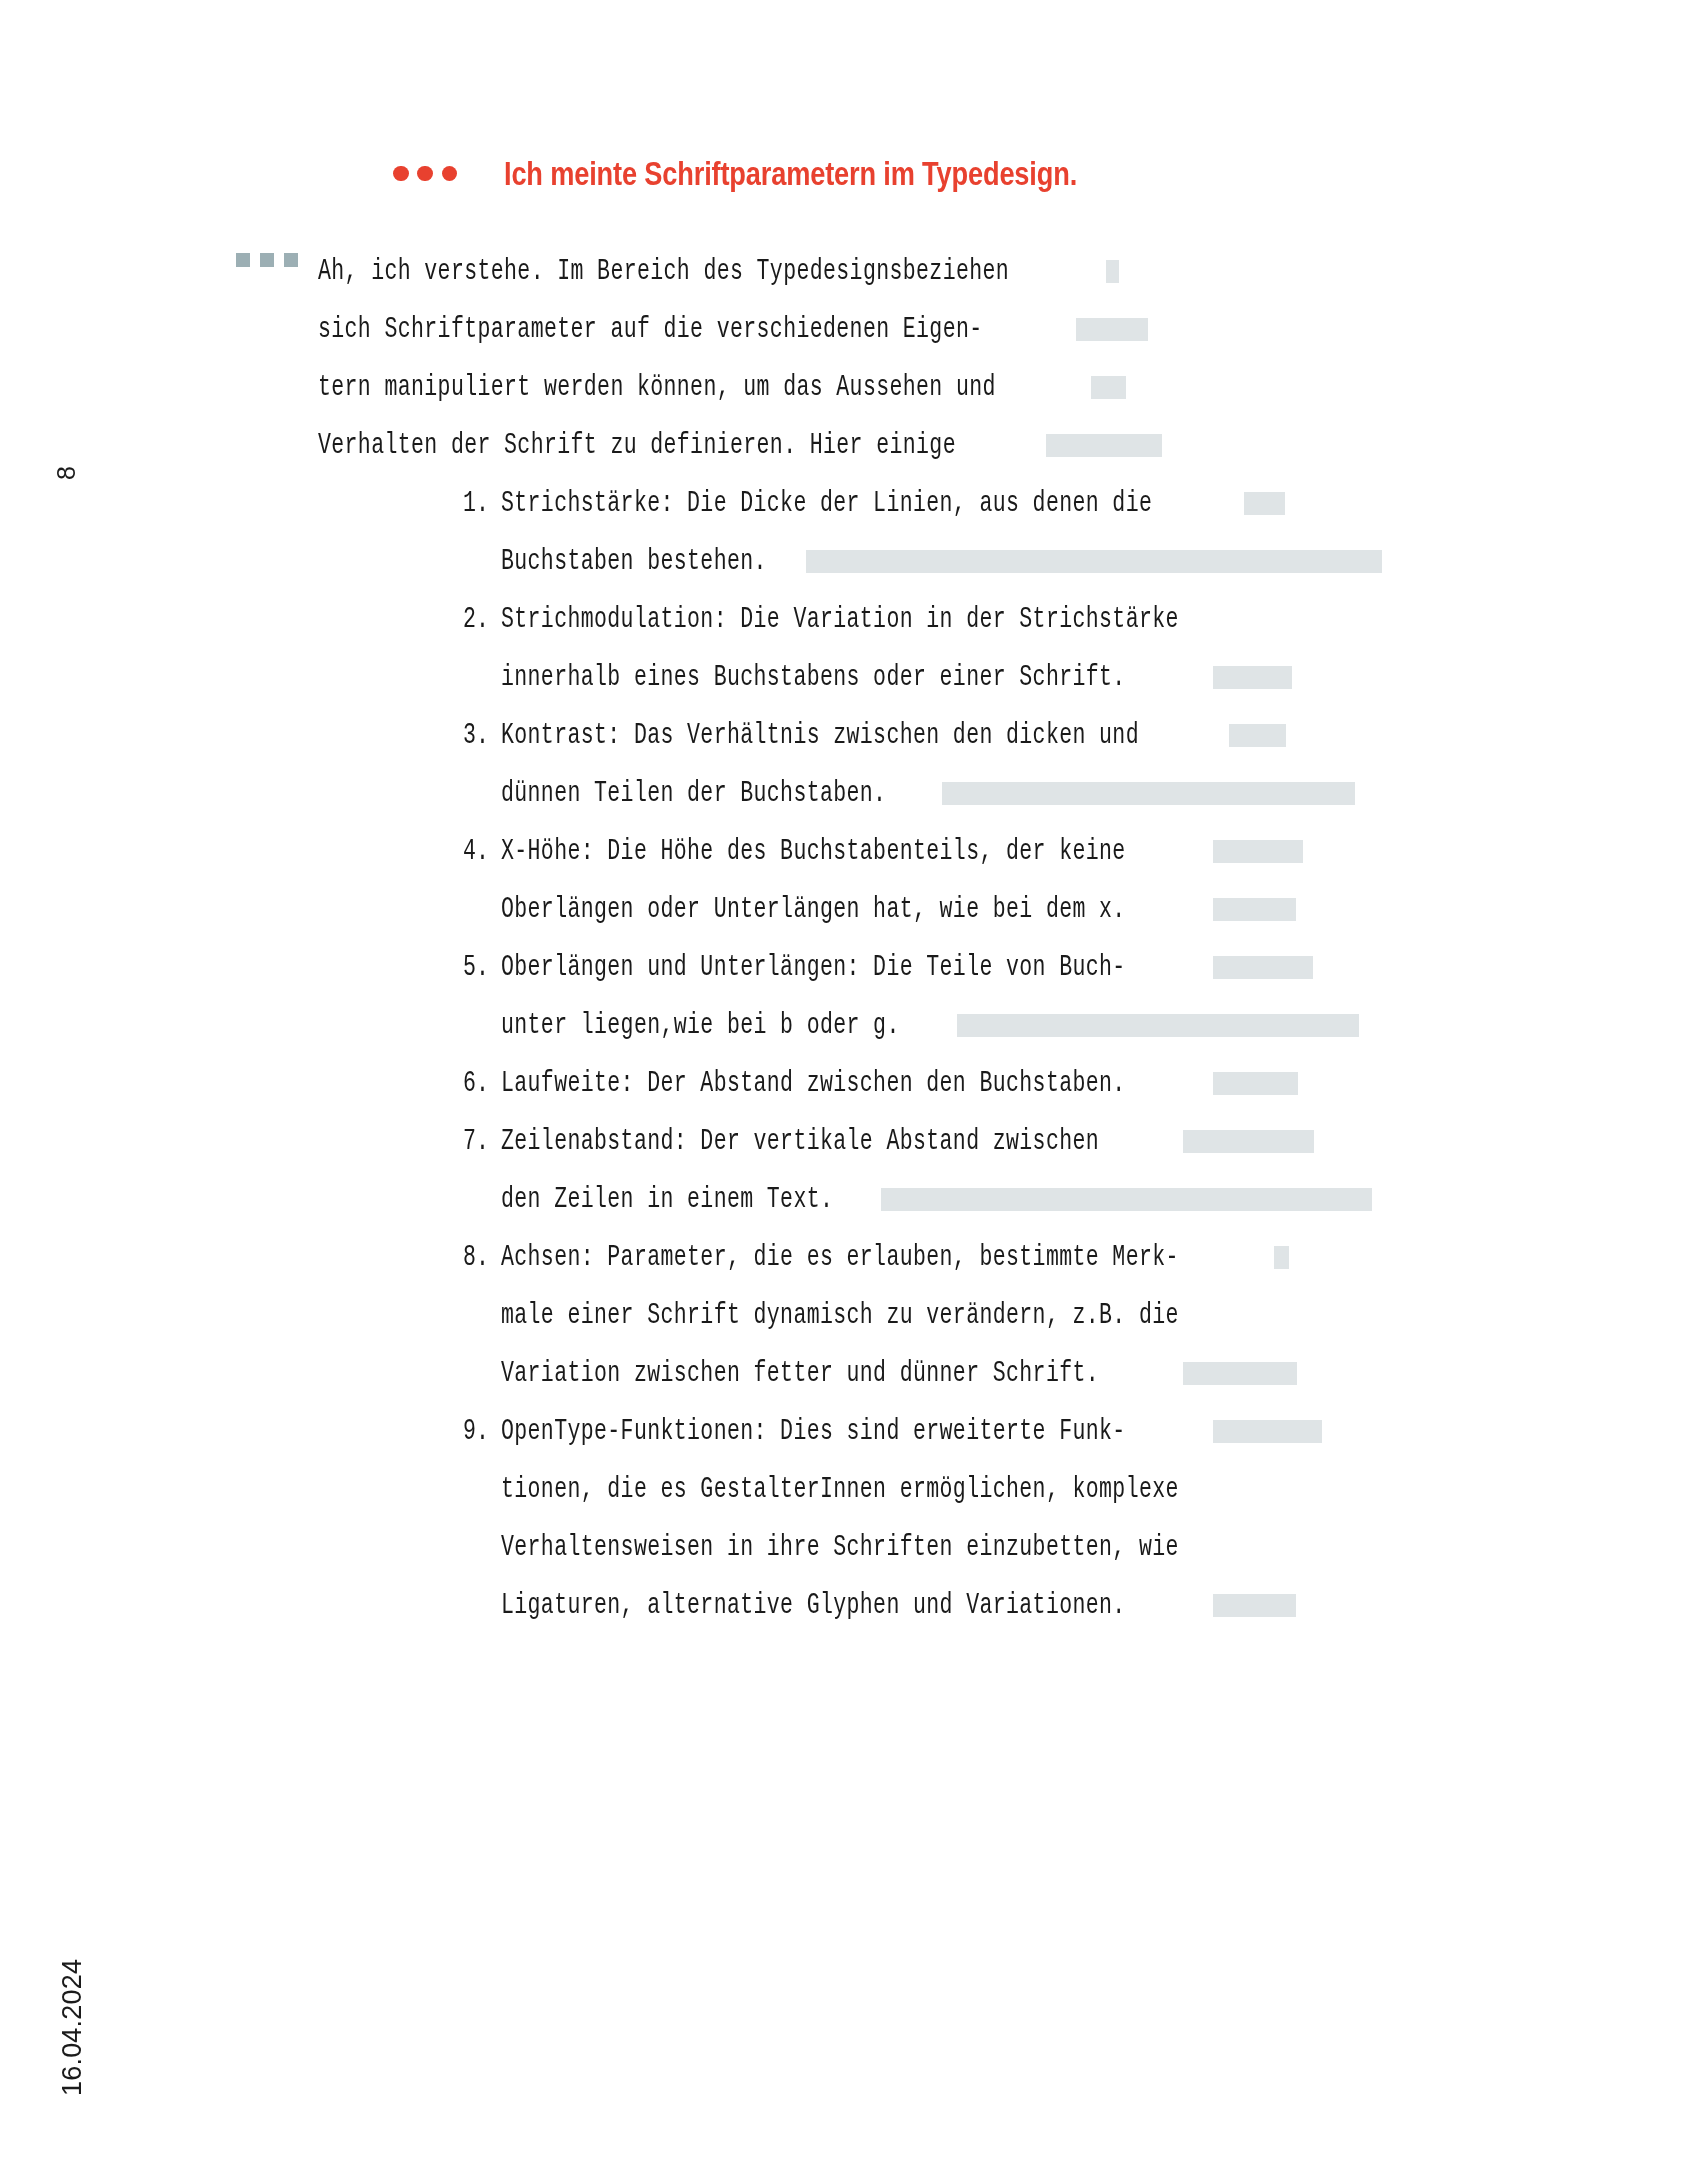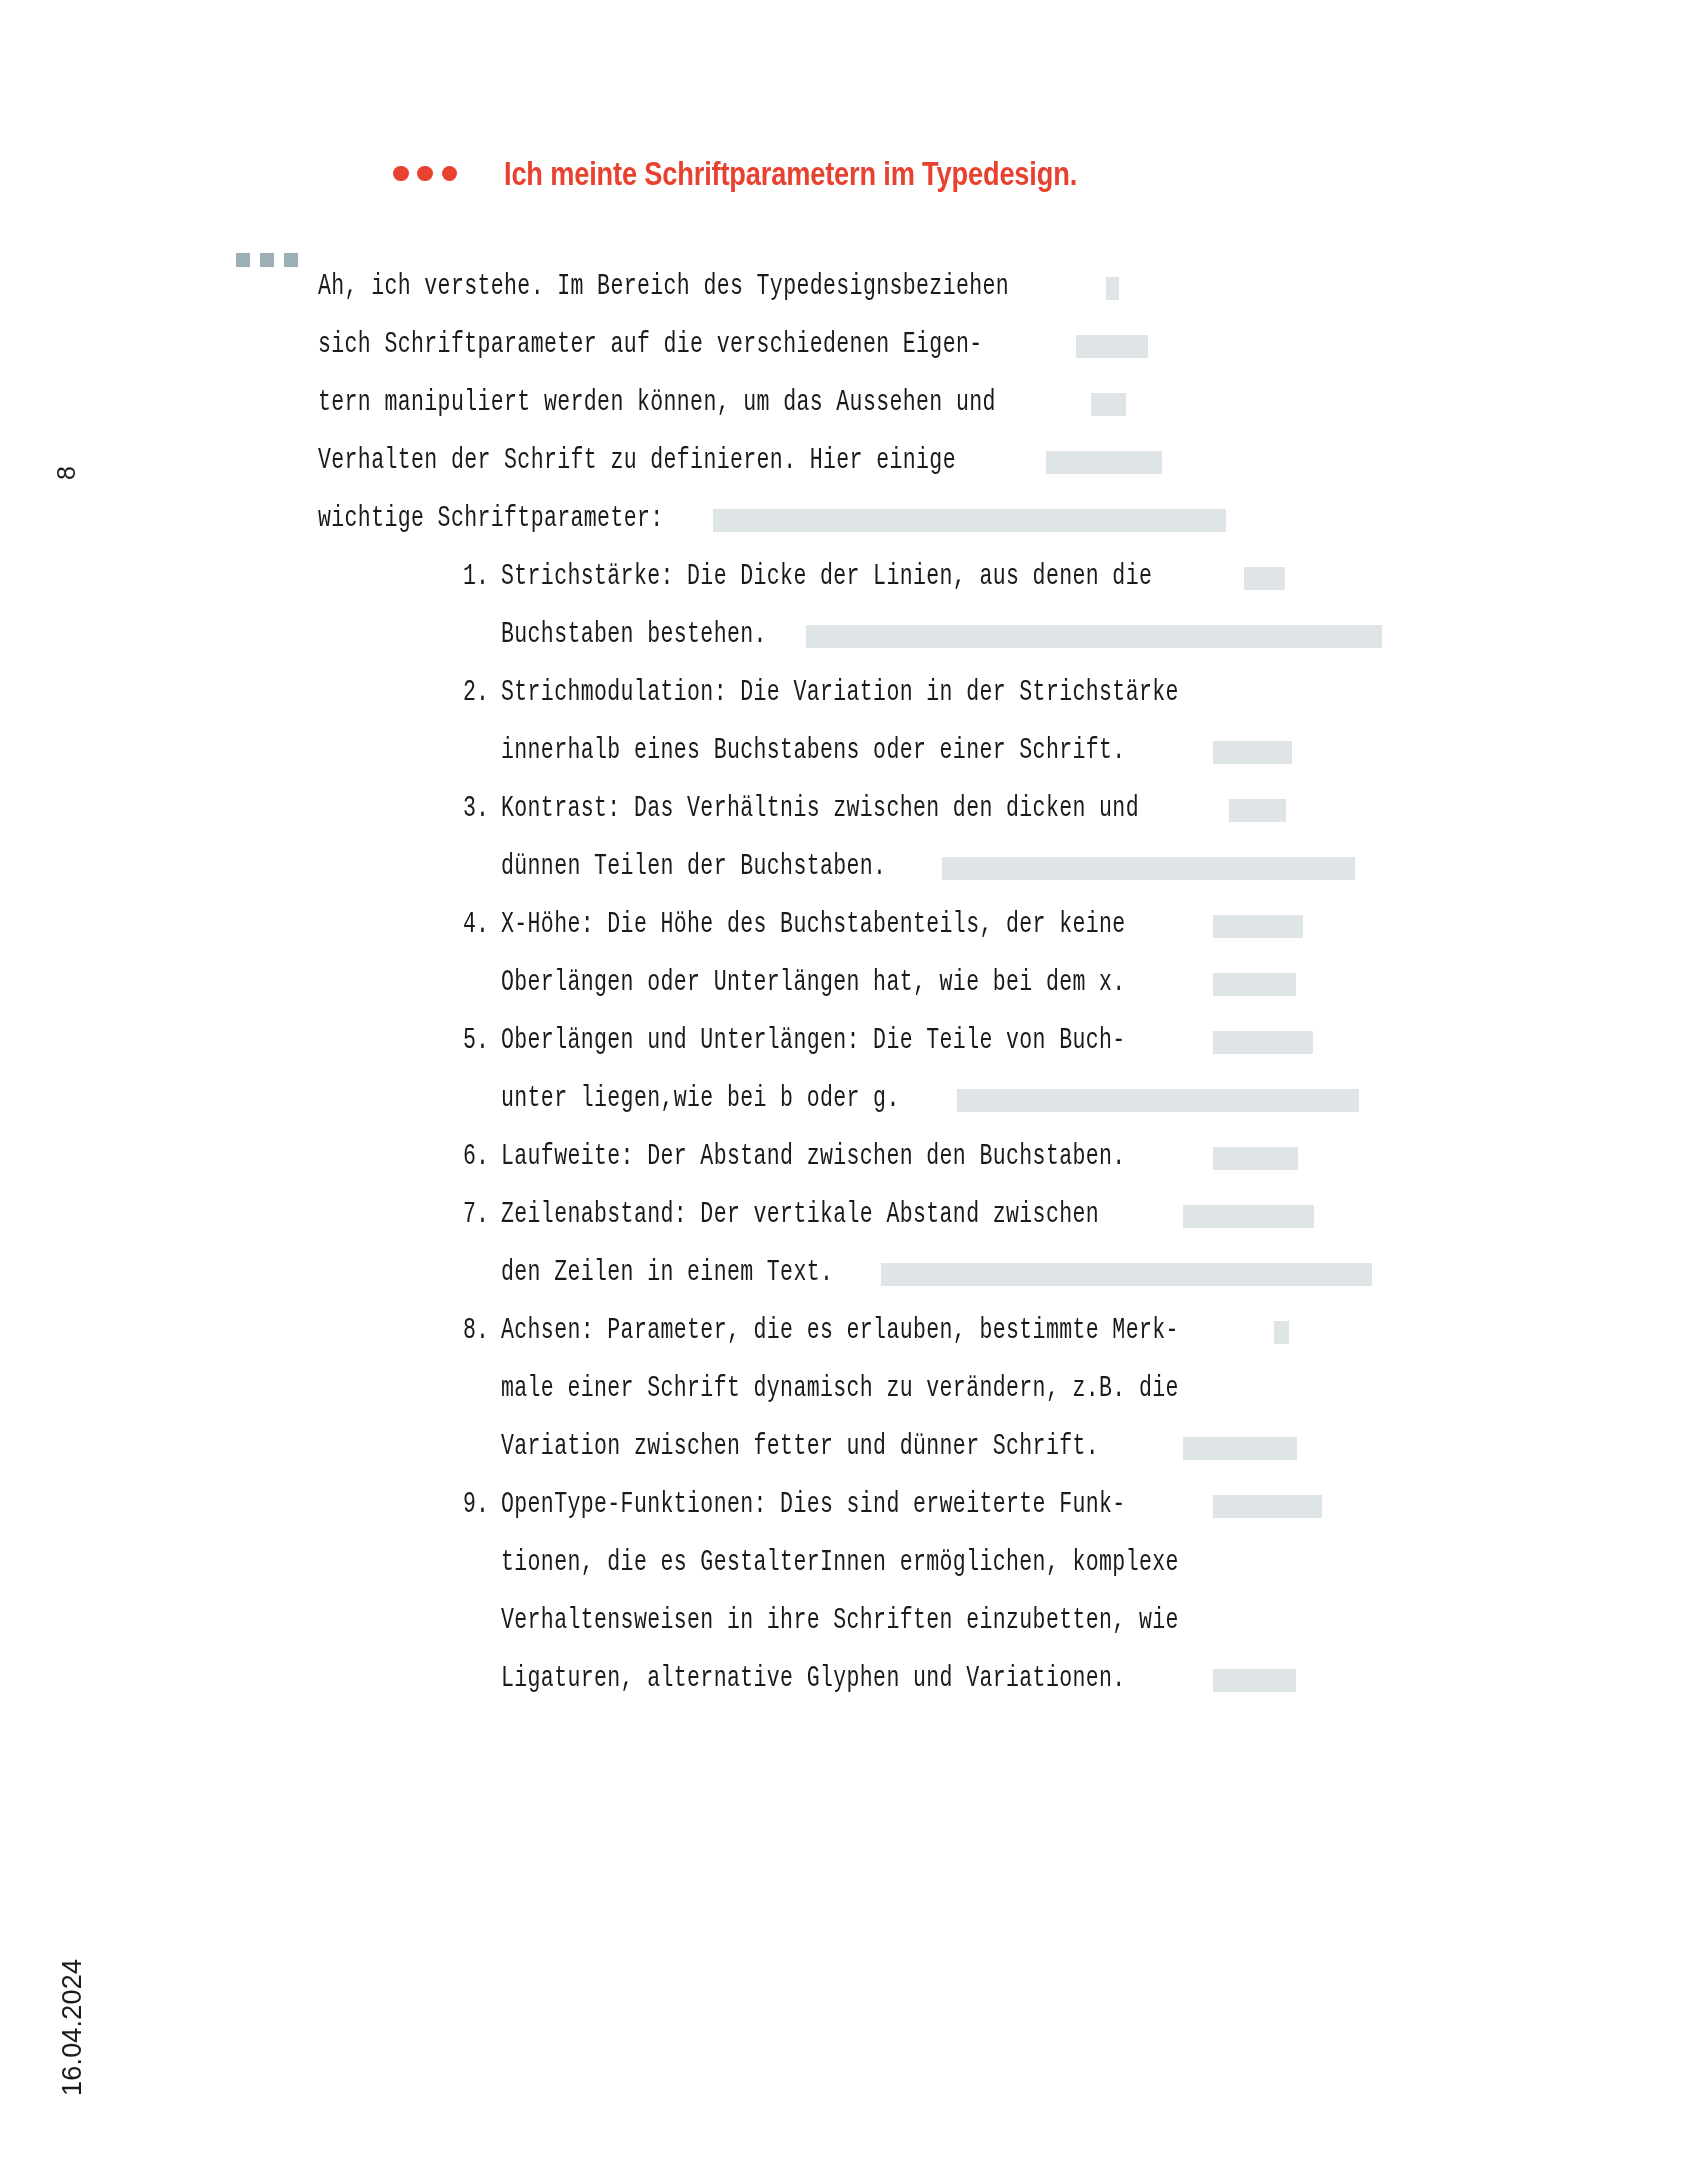--- a/index.html
+++ b/index.html
@@ -109,7 +109,7 @@
   }
   .tline {
     display: flex;
-    align-items: flex-end;
+    align-items: center;
     height: 58px;
     white-space: nowrap;
   }

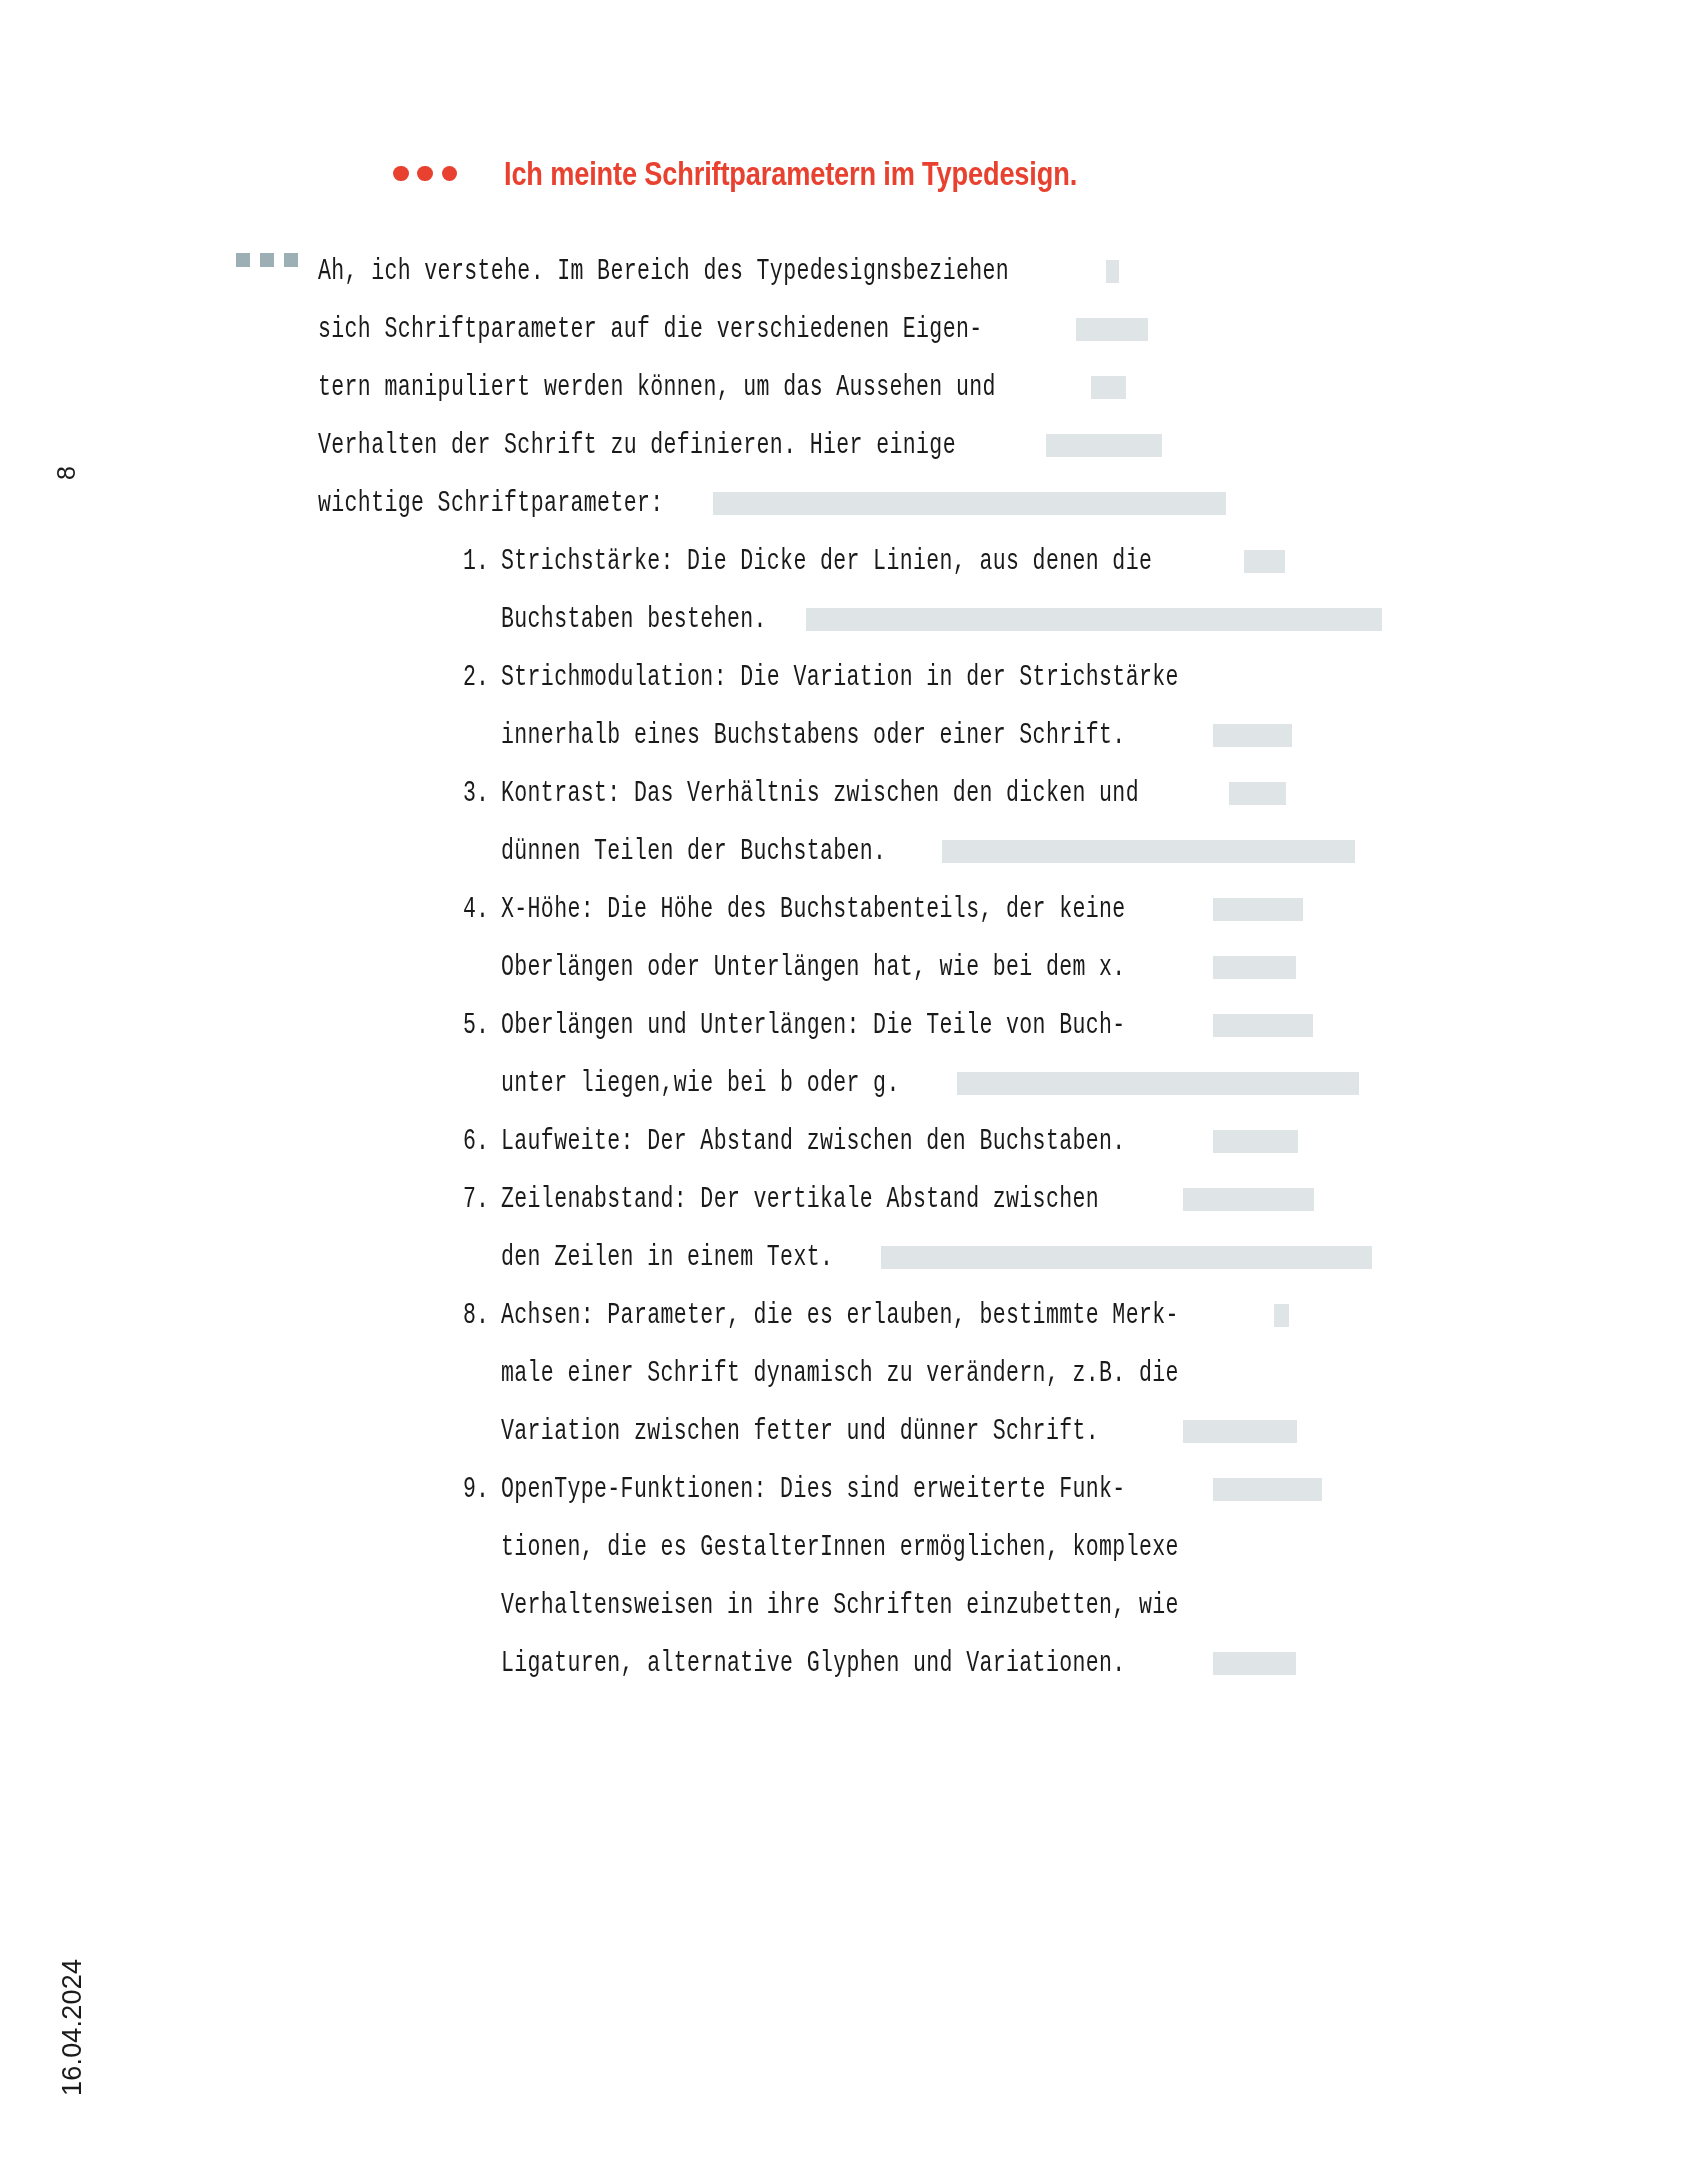--- a/index.html
+++ b/index.html
@@ -194,10 +194,6 @@
           <span class="txt">Verhalten der Schrift zu definieren. Hier einige</span>
           <span class="filler" style="background: rgb(223, 228, 230); width: 116px; margin-left: 2.6px;"></span>
         </div>
-        <div class="tline">
-          <span class="txt">wichtige Schriftparameter:</span>
-          <span class="filler" style="background: rgb(223, 228, 230); width: 513px; margin-left: 2.6px;"></span>
-        </div>
       </div>
     <div class="list">
         <div class="li">

